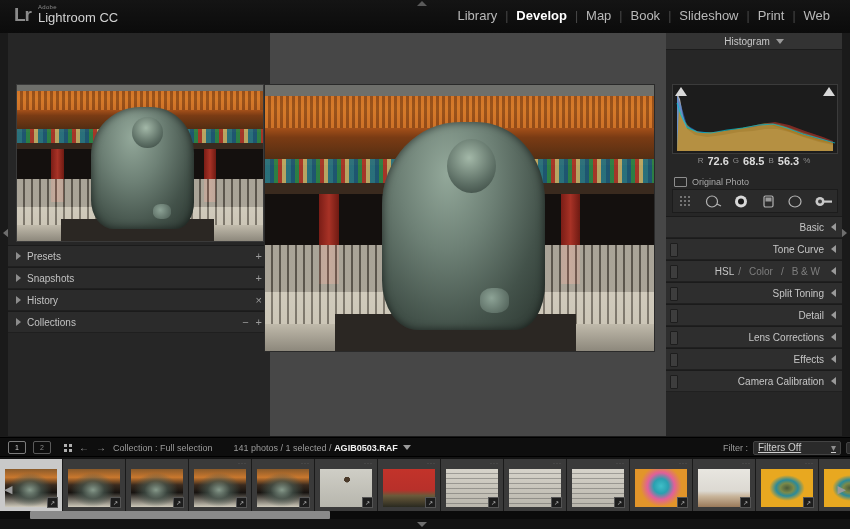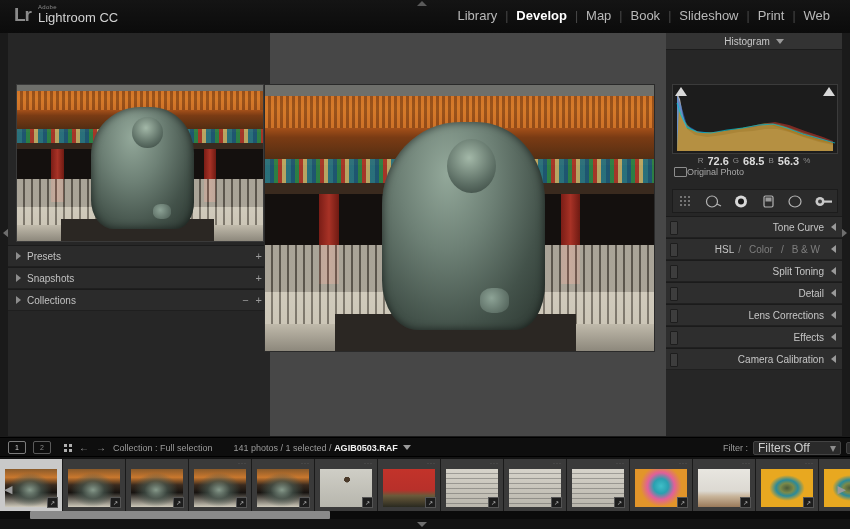--- a/index.html
+++ b/index.html
@@ -98,7 +98,7 @@
   .rgbline{position:absolute;left:6px;top:121px;width:164px;height:13px;display:flex;
            align-items:center;justify-content:center;gap:4px;font-size:8px;color:#8d8d8d;}
   .rgbline b{color:#dcdcdc;font-size:11px;}
-  .origphoto{position:absolute;left:8px;top:134px;display:flex;align-items:flex-end;
+  .origphoto{position:absolute;left:8px;top:144px;display:flex;align-items:flex-end;gap:5px;
              font-size:9px;color:#a8a8a8;}
   .op-box{width:11px;height:8px;border:1px solid #8d8d8d;border-radius:1px;}
 

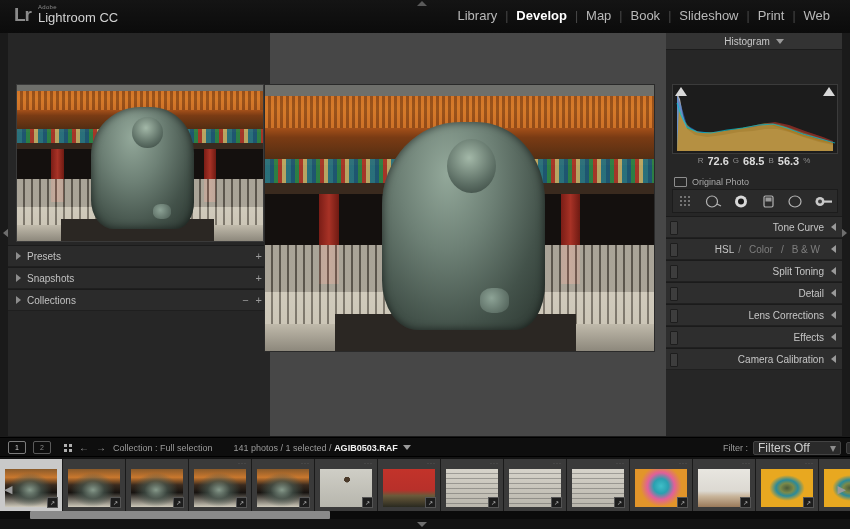--- a/index.html
+++ b/index.html
@@ -420,6 +420,10 @@
 
     <div style="position:absolute;left:0;top:183px;width:100%;" id="rightsections">
         <div class="rrow">
+          <span class="lbl">Basic</span>
+          <span class="lt"></span>
+        </div>
+        <div class="rrow">
           <span class="sw"></span>
           <span class="lbl">Tone Curve</span>
           <span class="lt"></span>

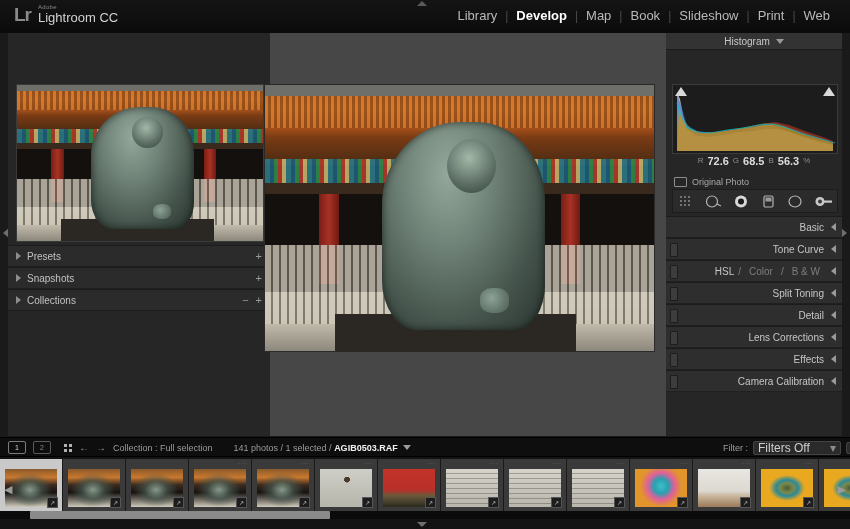--- a/index.html
+++ b/index.html
@@ -254,6 +254,13 @@
         </div>
         <div class="row">
           <span class="tri"></span>
+          <span>History</span>
+          <span class="act">
+            <span>×</span>
+          </span>
+        </div>
+        <div class="row">
+          <span class="tri"></span>
           <span>Collections</span>
           <span class="act">
             <span>−</span>

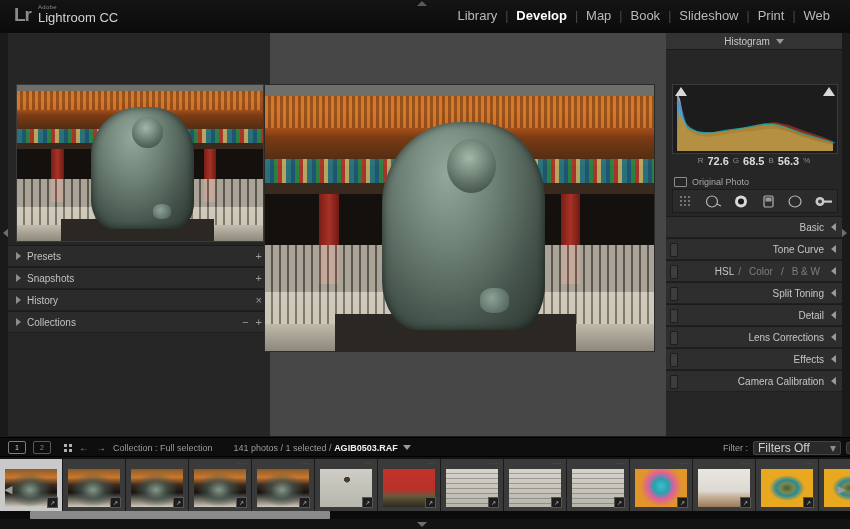--- a/index.html
+++ b/index.html
@@ -157,7 +157,7 @@
   .counts b{color:#f0f0f0;}
   .filtergrp{margin-left:auto;display:flex;align-items:center;gap:5px;}
   .filterbox{width:78px;height:12px;background:#2a2a2a;border:1px solid #434343;border-radius:2px;
-             font-size:12px;color:#cfcfcf;display:flex;align-items:center;padding:0 4px;cursor:pointer;}
+             font-size:10px;color:#cfcfcf;display:flex;align-items:center;padding:0 4px;cursor:pointer;text-decoration:underline;}
   .filterbox span:last-child{margin-left:auto;color:#8d8d8d;}
   .fsq{width:10px;height:10px;background:#2a2a2a;border:1px solid #434343;border-radius:2px;cursor:pointer;}
 

